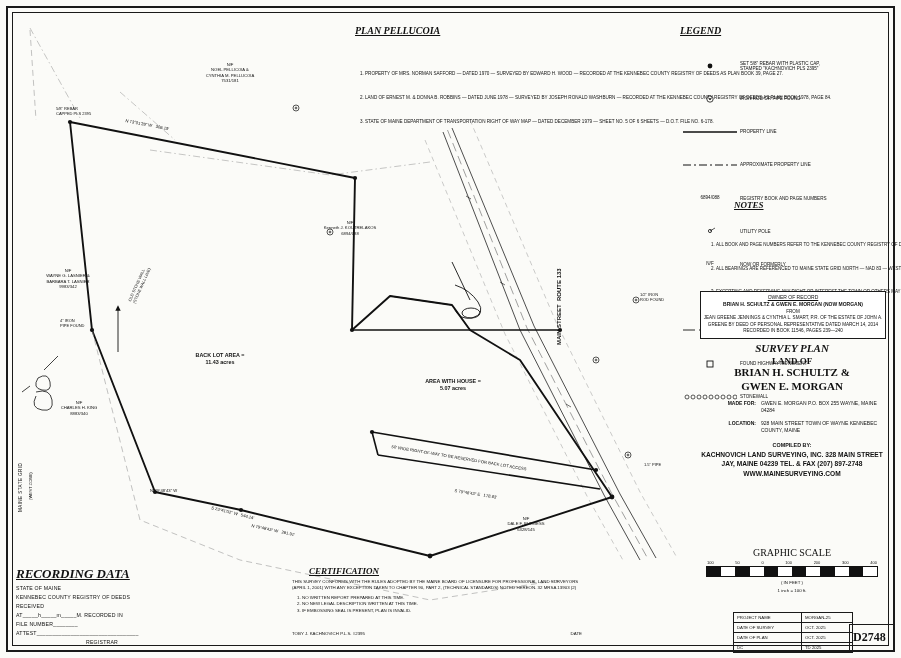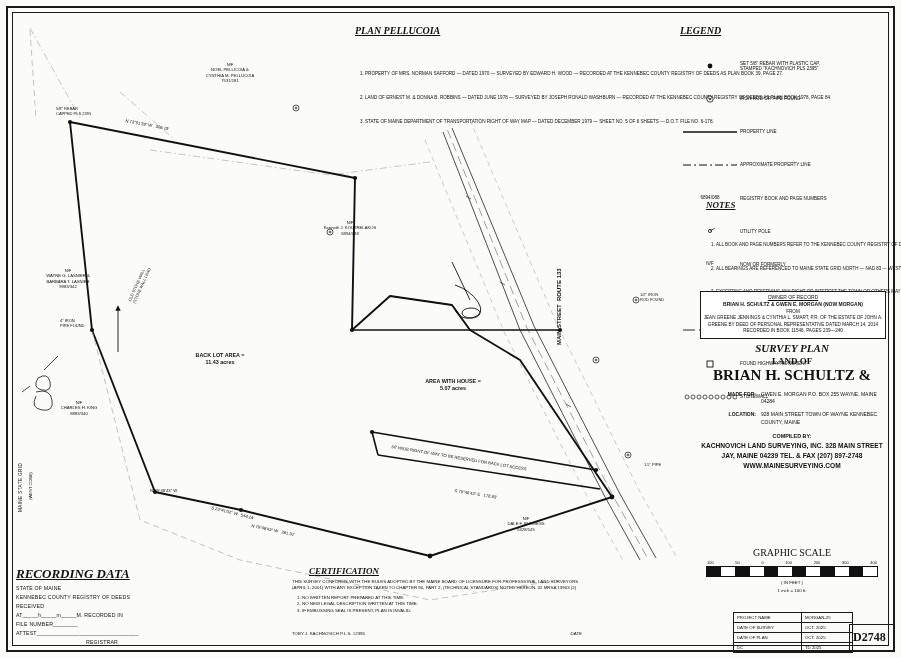--- a/index.html
+++ b/index.html
@@ -43,7 +43,7 @@
 
   
   #notes{left:706px;top:185px;width:180px;}
-  #notes .title{font-size:9px;}
+  #notes .title{font-size:9px;margin-left:28px;}
   #notes ol{margin:4px 0 0 0;padding:0 0 0 10px;font-size:4.5px;line-height:1.45;}
   #notes li{margin-bottom:4px;}
 

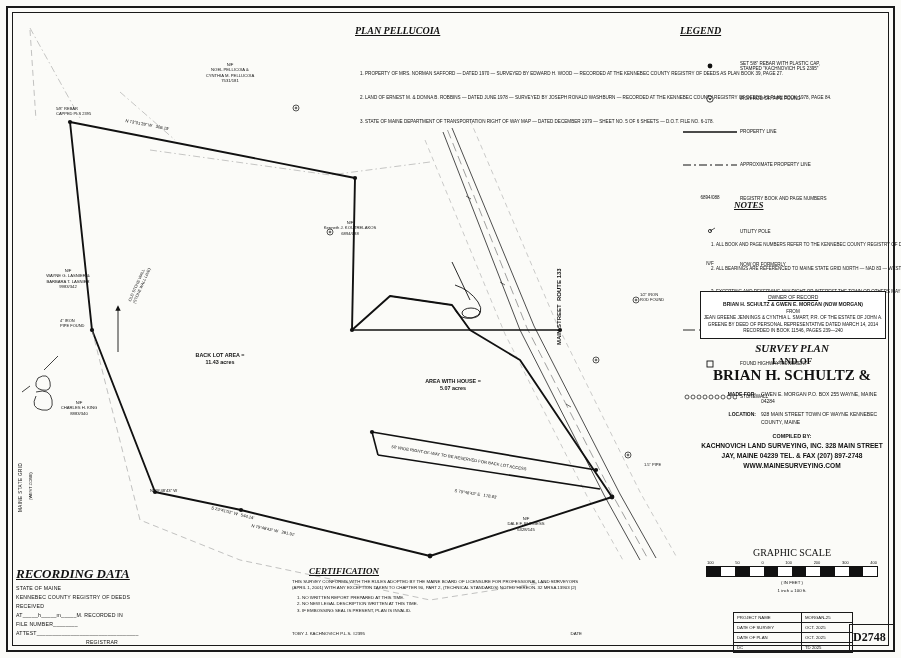--- a/index.html
+++ b/index.html
@@ -60,7 +60,7 @@
   #survey-block{position:absolute;left:700px;top:342px;width:184px;text-align:center;}
   #survey-block .sp{font-family:"Liberation Serif",serif;font-style:italic;font-weight:bold;font-size:11px;}
   #survey-block .lo{font-family:"Liberation Serif",serif;font-weight:bold;font-size:9px;margin-top:2px;}
-  #survey-block .ow{font-family:"Liberation Serif",serif;font-weight:bold;font-size:15px;line-height:1.25;}
+  #survey-block .ow{font-family:"Liberation Serif",serif;font-weight:bold;font-size:11px;line-height:1.25;}
   .kv{display:flex;justify-content:flex-start;margin-top:6px;font-size:5px;text-align:left;}
   .kv .k{width:56px;text-align:right;padding-right:5px;font-weight:bold;}
   .kv .v{flex:1;line-height:1.45;}

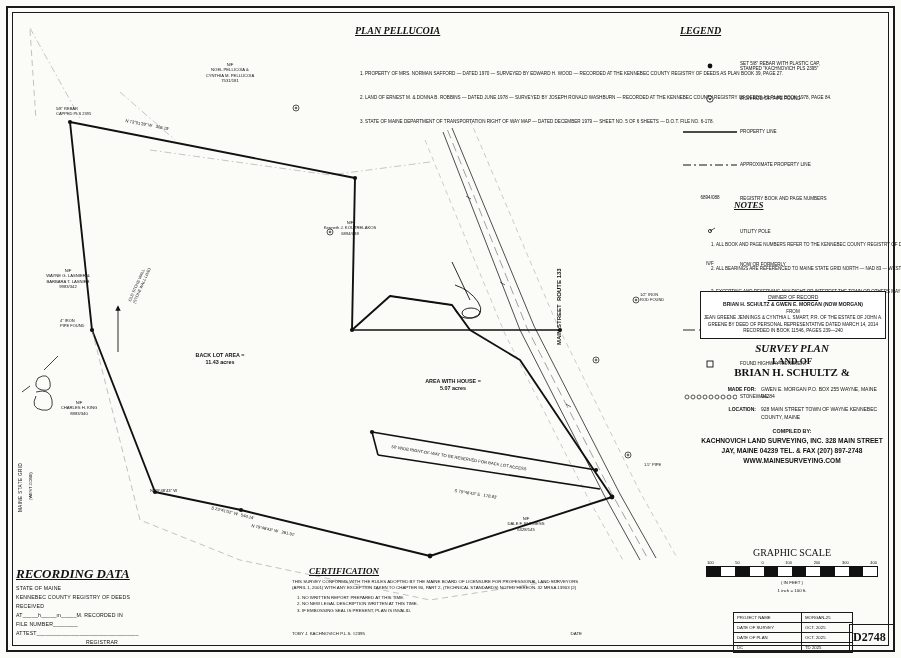--- a/index.html
+++ b/index.html
@@ -386,6 +386,7 @@
     <div class="sp">SURVEY PLAN</div>
     <div class="lo">LAND OF</div>
     <div class="ow">BRIAN H. SCHULTZ &amp;</div>
+    <div class="ow">GWEN E. MORGAN</div>
 
     <div class="kv">
       <div class="k">MADE FOR:</div>

